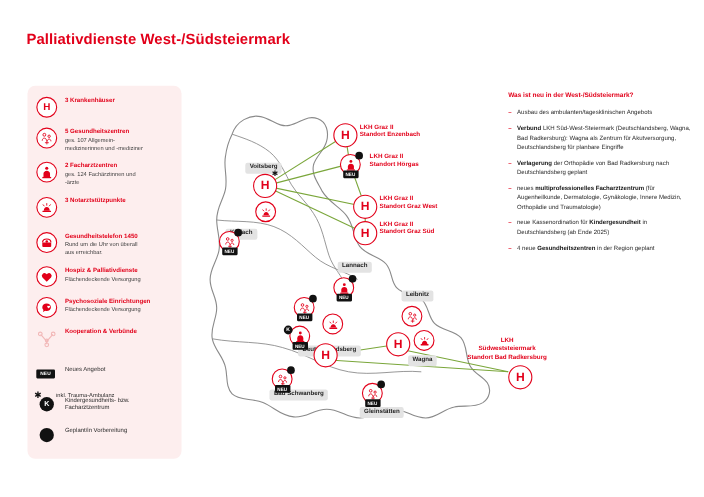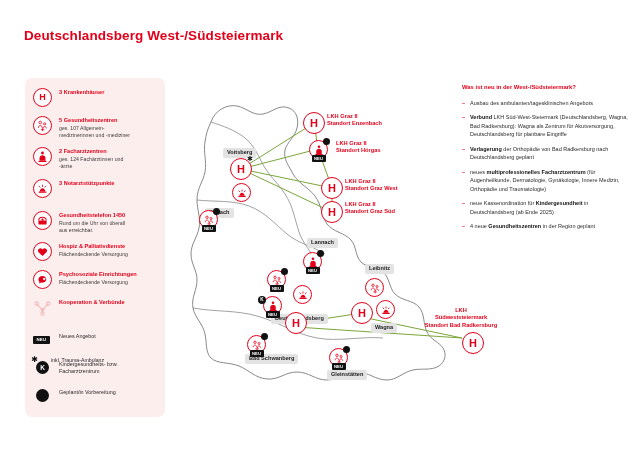--- a/index.html
+++ b/index.html
@@ -260,7 +260,7 @@
 </head>
 <body>
 
-<div id="page-title">Deutschlandsberg West-/Südsteiermark</div>
+<div id="page-title">Palliativdienste West-/Südsteiermark</div>
 
 <div id="legend-panel">
 

